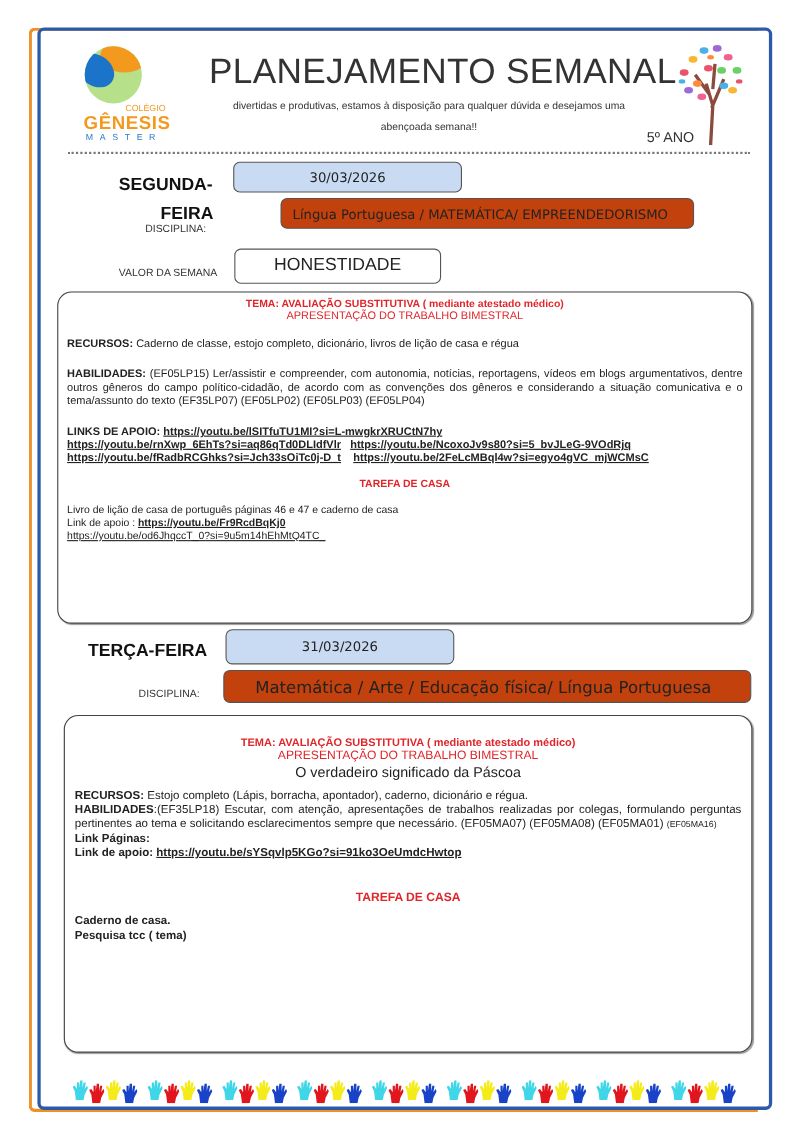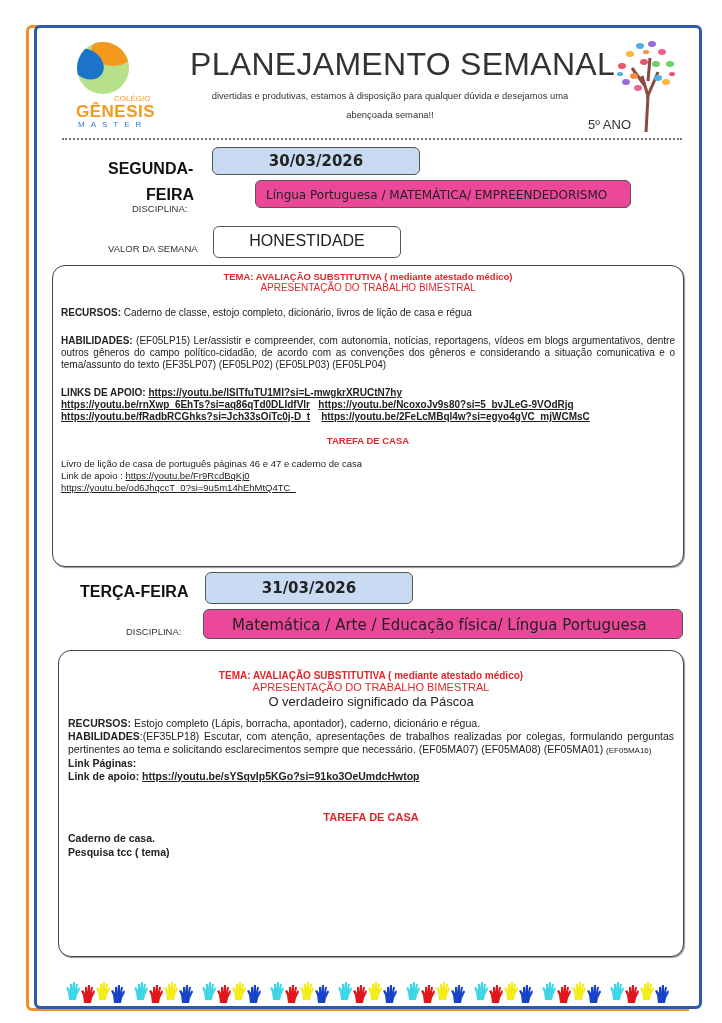--- a/index.html
+++ b/index.html
@@ -23,7 +23,7 @@
 
   .day-label { position:absolute; font-weight:bold; font-size:16px; color:#111; }
   .small-label { position:absolute; font-size:9.5px; color:#333; }
-  .date-box { position:absolute; background:#c9dbf3; border:1.5px solid #555; border-radius:6px; font-family:"DejaVu Sans", sans-serif; font-size:15px; text-align:center; color:#222;font-weight:bold; }
+  .date-box { position:absolute; background:#c9dbf3; border:1.5px solid #555; border-radius:6px; font-family:"DejaVu Sans", sans-serif; font-size:12px; text-align:center; color:#222; }
   .subj-box { position:absolute; background:#ec4899; border:1.5px solid #555; border-radius:6px; font-family:"DejaVu Sans", sans-serif; color:#222; }
   .value-box { position:absolute; background:#fff; border:1.5px solid #555; border-radius:6px; font-size:16px; text-align:center; color:#222; }
 

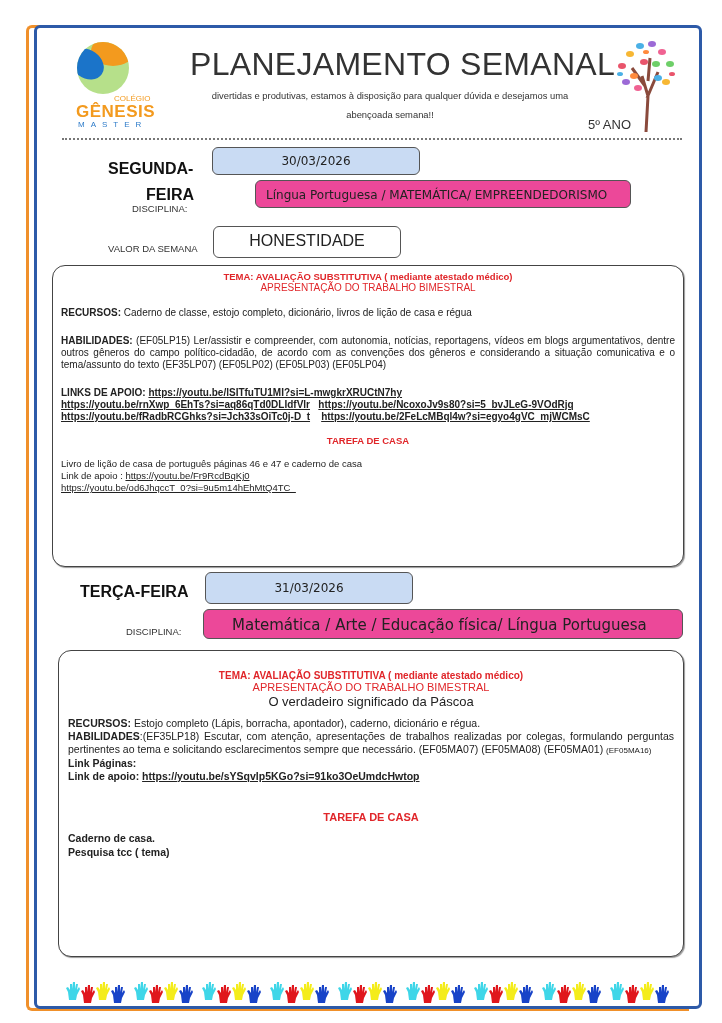--- a/index.html
+++ b/index.html
@@ -24,7 +24,7 @@
   .day-label { position:absolute; font-weight:bold; font-size:16px; color:#111; }
   .small-label { position:absolute; font-size:9.5px; color:#333; }
   .date-box { position:absolute; background:#c9dbf3; border:1.5px solid #555; border-radius:6px; font-family:"DejaVu Sans", sans-serif; font-size:12px; text-align:center; color:#222; }
-  .subj-box { position:absolute; background:#ec4899; border:1.5px solid #555; border-radius:6px; font-family:"DejaVu Sans", sans-serif; color:#222; }
+  .subj-box { position:absolute; background:#c2410c; border:1.5px solid #555; border-radius:6px; font-family:"DejaVu Sans", sans-serif; color:#222; }
   .value-box { position:absolute; background:#fff; border:1.5px solid #555; border-radius:6px; font-size:16px; text-align:center; color:#222; }
 
   .content-box { position:absolute; border:1.5px solid #444; border-radius:13px; background:#fff; box-shadow:1px 1px 1px #999; }

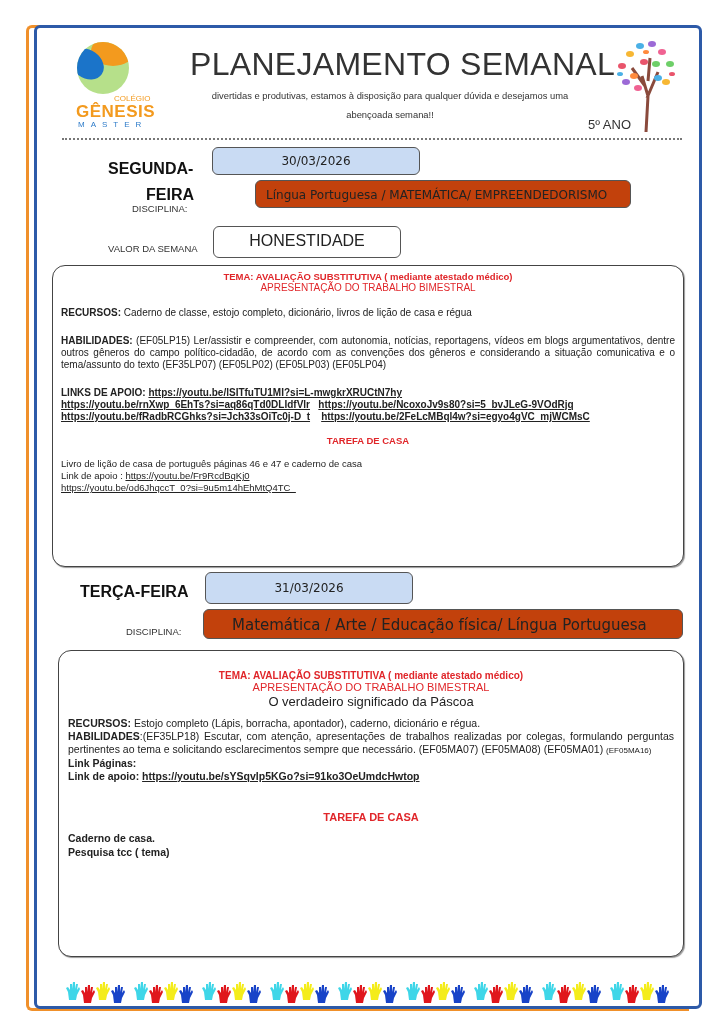--- a/index.html
+++ b/index.html
@@ -107,7 +107,7 @@
     <div class="center red bold" style="font-size:9.5px; margin-top:12px;">TAREFA DE CASA</div>
     <div class="para" style="margin-top:12px; text-align:left; font-size:9.5px;">
       <div>Livro  de lição de casa de português páginas 46 e 47 e caderno de casa</div>
-      <div><span>Link de apoio : </span><a class="link" style="font-weight:normal;">https://youtu.be/Fr9RcdBqKj0</a></div>
+      <div><span>Link de apoio : </span><a class="link" style="font-weight:bold;">https://youtu.be/Fr9RcdBqKj0</a></div>
       <div><a class="link" style="font-weight:normal;">https://youtu.be/od6JhqccT_0?si=9u5m14hEhMtQ4TC_</a></div>
     </div>
   </div>

